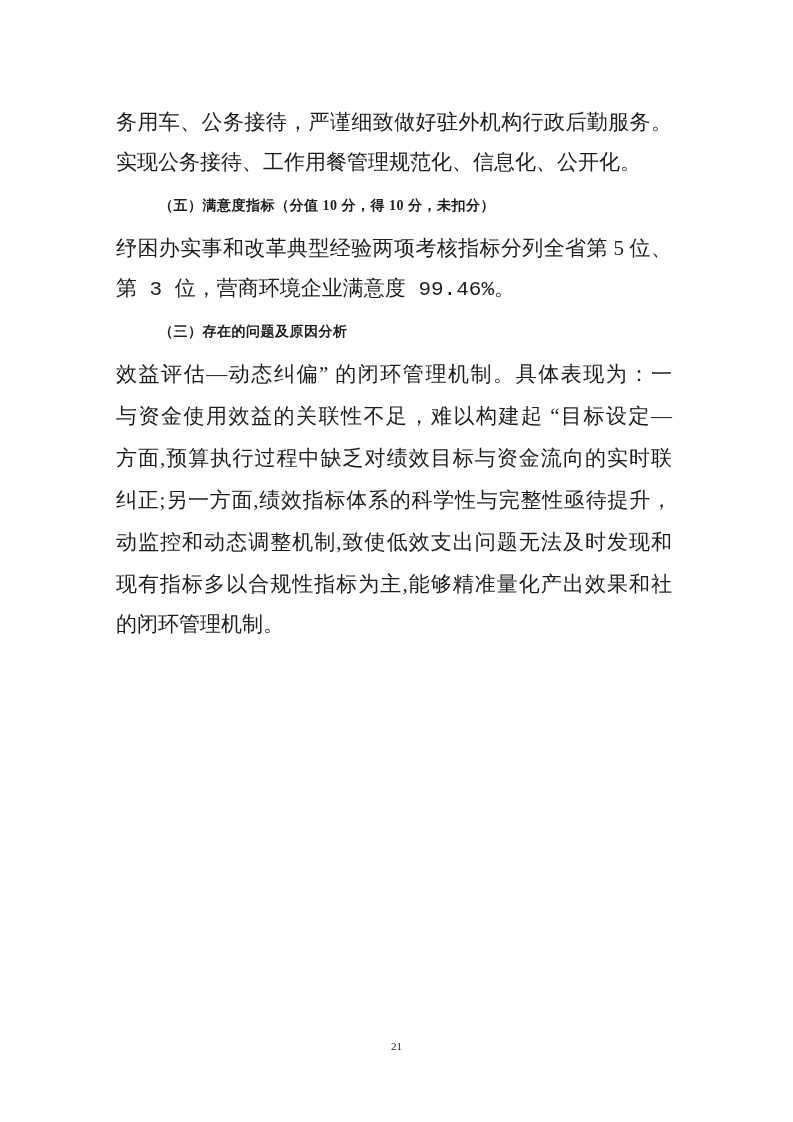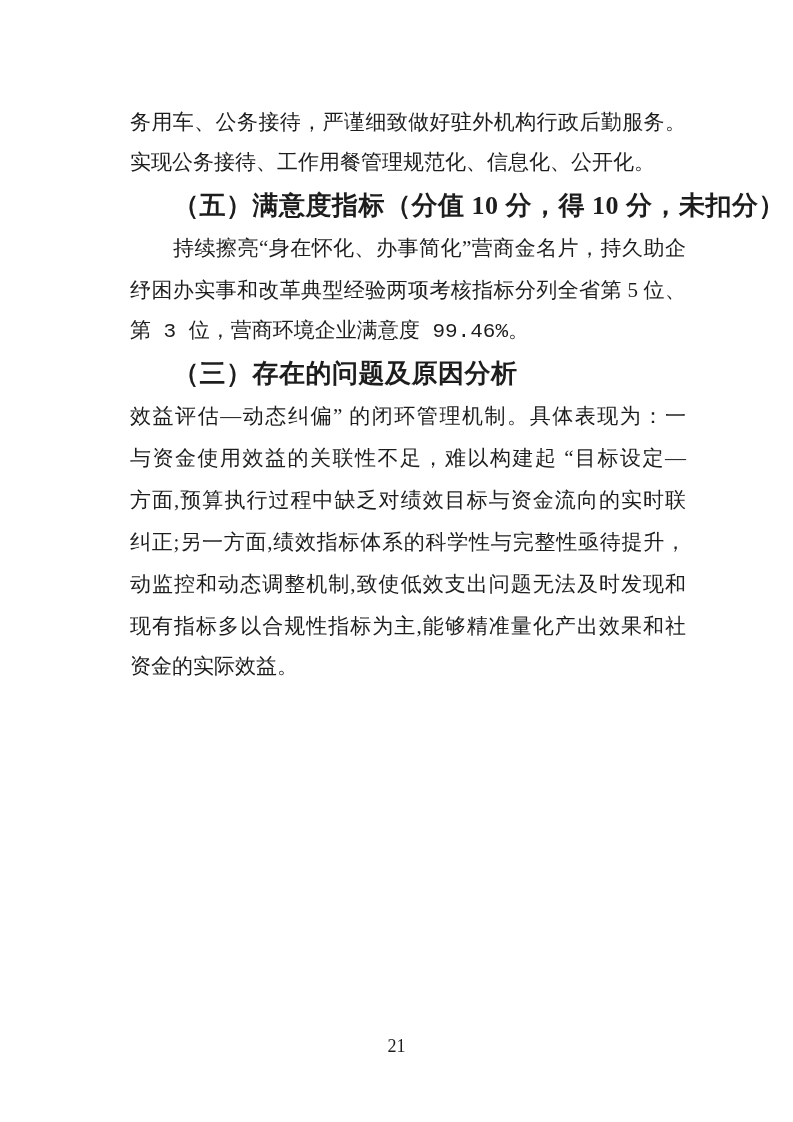--- a/index.html
+++ b/index.html
@@ -18,7 +18,7 @@
   }
   .doc-body {
     position: absolute;
-    left: 130px;
+    left: 116px;
     top: 101px;
     width: 556px;
   }

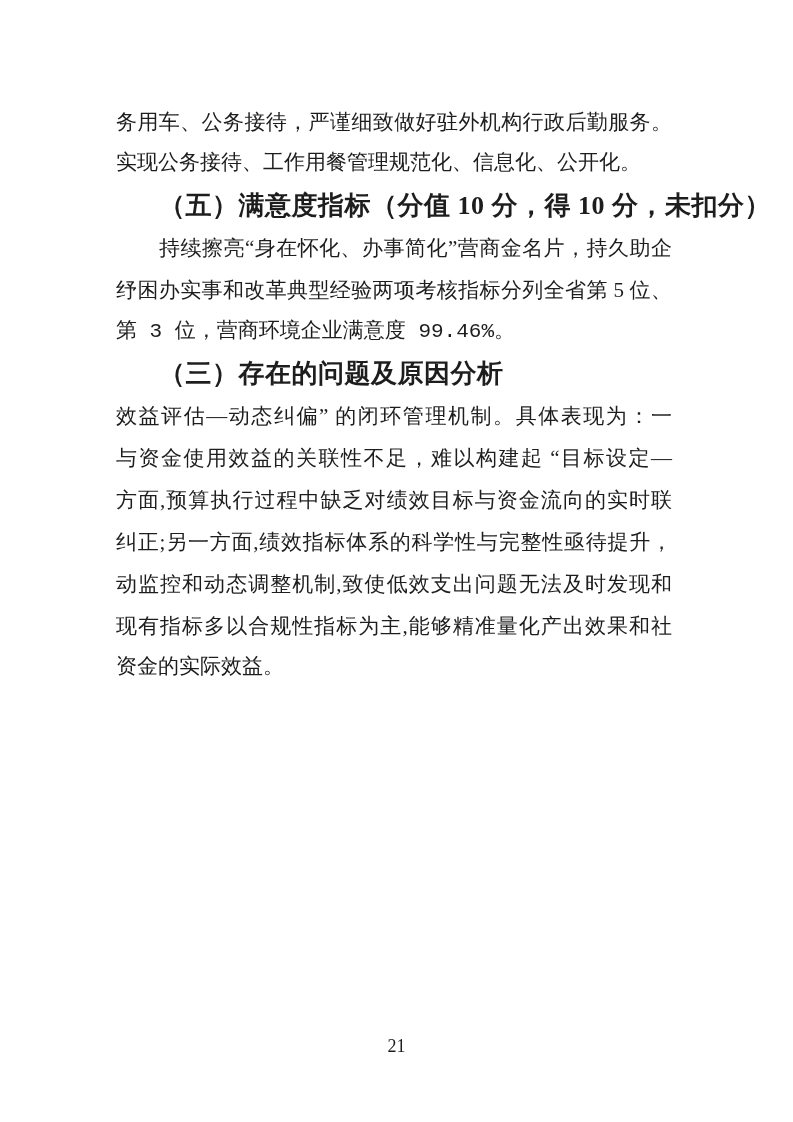--- a/index.html
+++ b/index.html
@@ -40,7 +40,7 @@
     padding-left: 43px;
   }
   .heading {
-    font-size: 26px;
+    font-size: 14px;
     line-height: 42px;
     height: 42px;
     font-weight: bold;

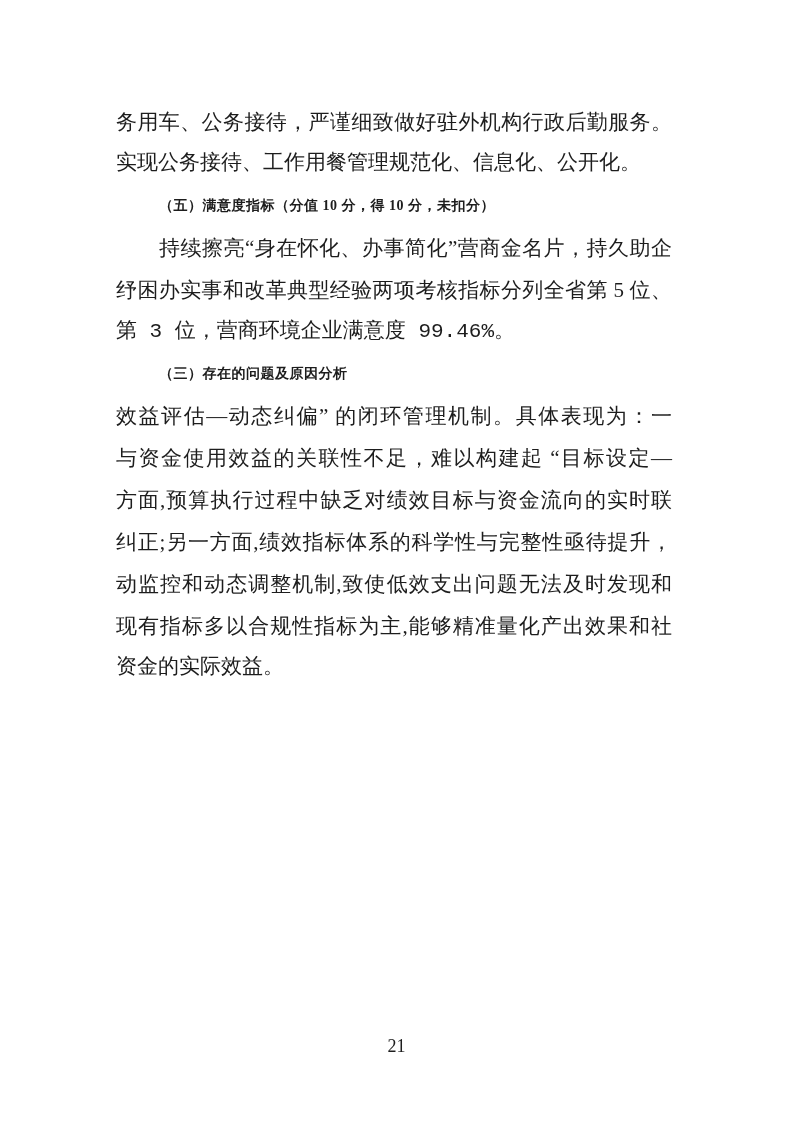--- a/index.html
+++ b/index.html
@@ -74,7 +74,6 @@
 
     <div class="heading">（五）满意度指标（分值 10 分，得 10 分，未扣分）</div>
 
-    <div class="doc-line indent">持续擦亮“身在怀化、办事简化”营商金名片，持久助企</div>
     <div class="doc-line">纾困办实事和改革典型经验两项考核指标分列全省第 5 位、</div>
     <div class="doc-line para-end">第 3 位，营商环境企业满意度 99.46%。</div>
 

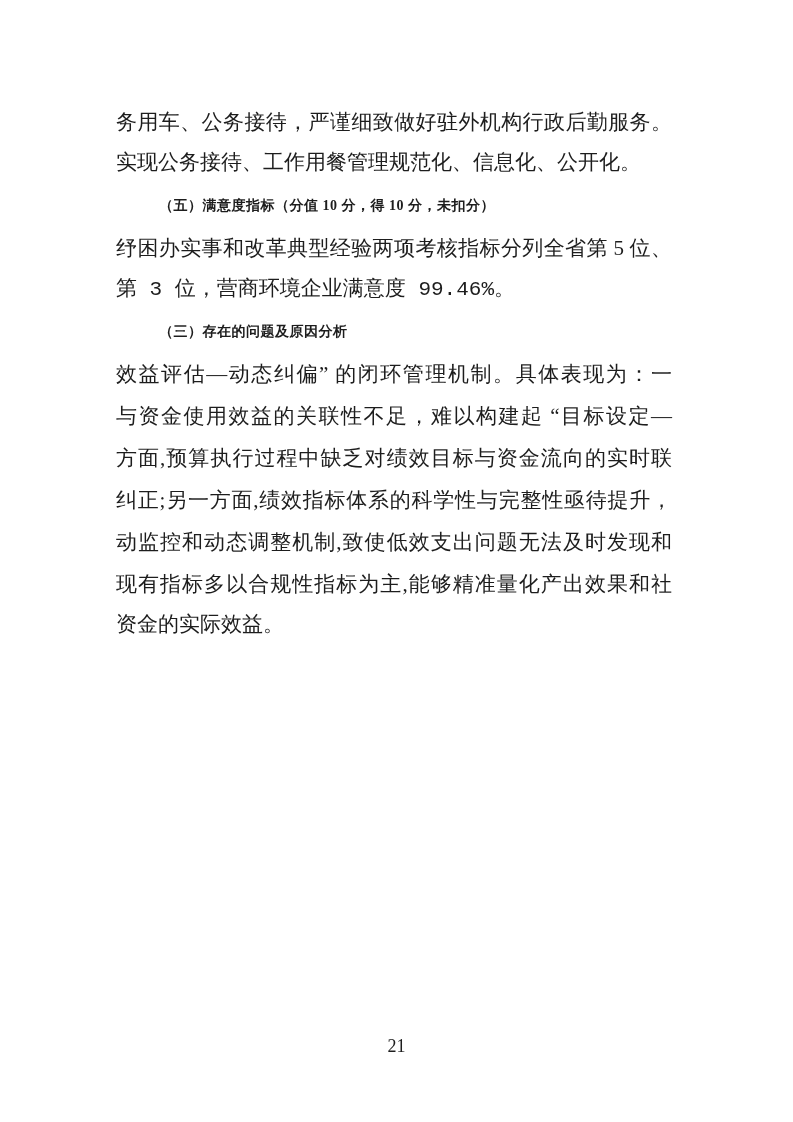--- a/index.html
+++ b/index.html
@@ -85,7 +85,7 @@
     <div class="doc-line">纠正;另一方面,绩效指标体系的科学性与完整性亟待提升，</div>
     <div class="doc-line">动监控和动态调整机制,致使低效支出问题无法及时发现和</div>
     <div class="doc-line">现有指标多以合规性指标为主,能够精准量化产出效果和社</div>
-    <div class="doc-line para-end">资金的实际效益。</div>
+    <div class="doc-line para-end">的闭环管理机制。</div>
 
   </div>
 

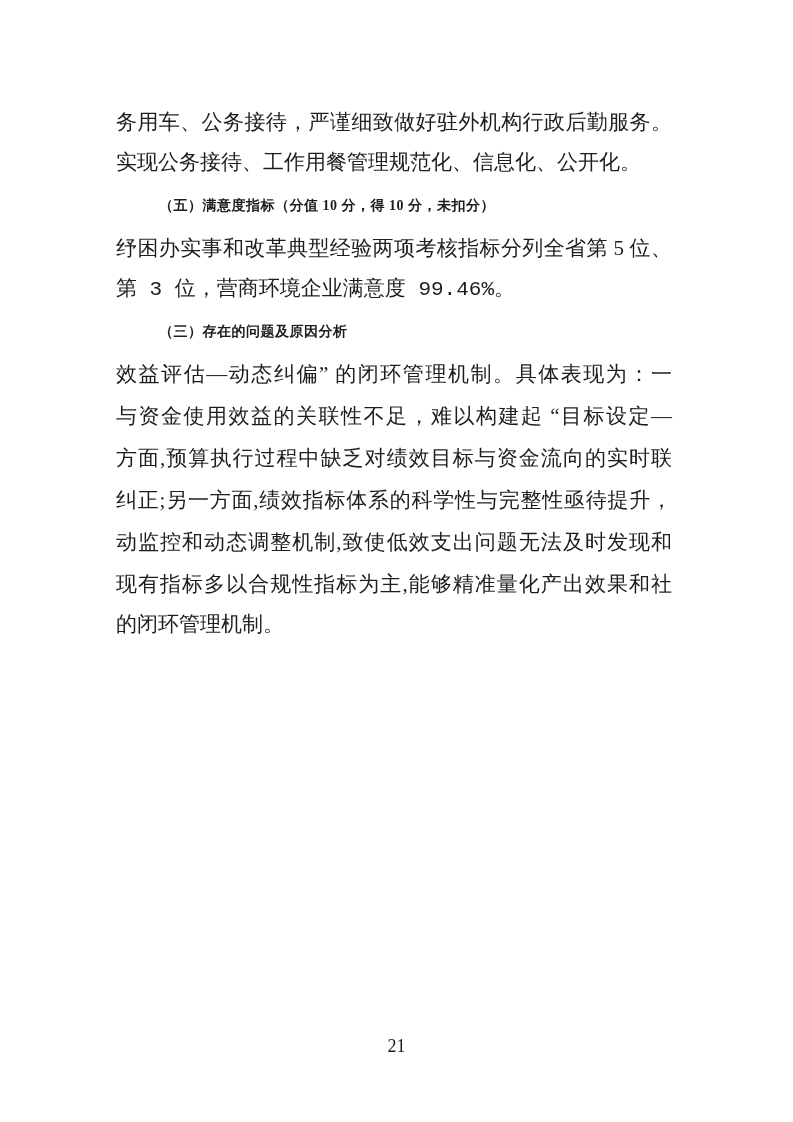--- a/index.html
+++ b/index.html
@@ -58,7 +58,7 @@
     text-align: center;
   }
   .page-number {
-    font-size: 18px;
+    font-size: 11px;
     line-height: 20px;
     color: #1d1d1d;
   }

